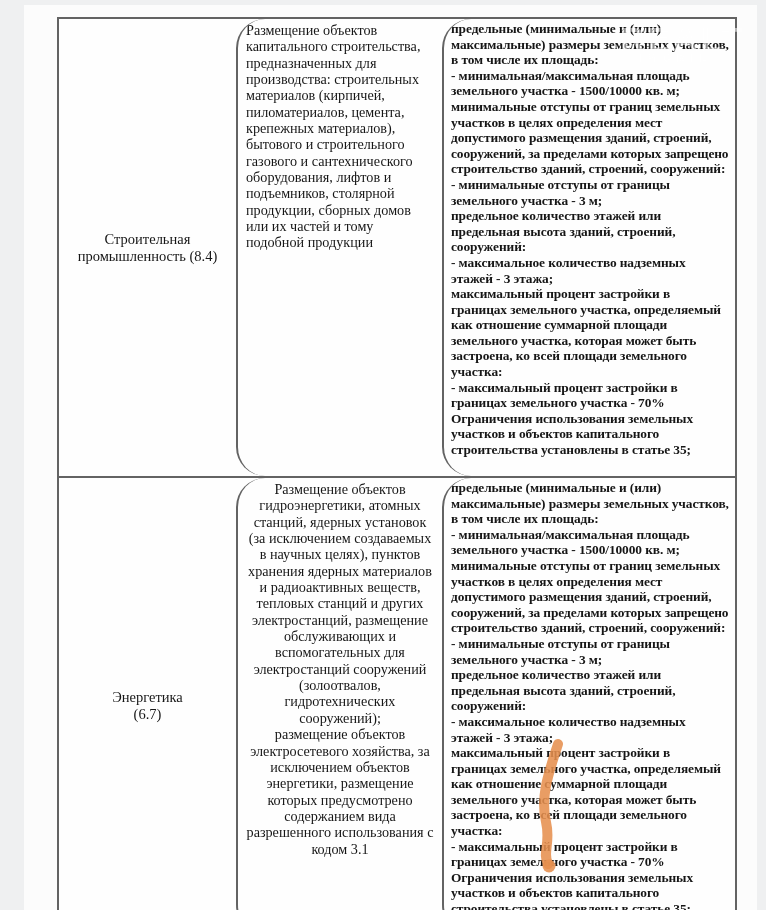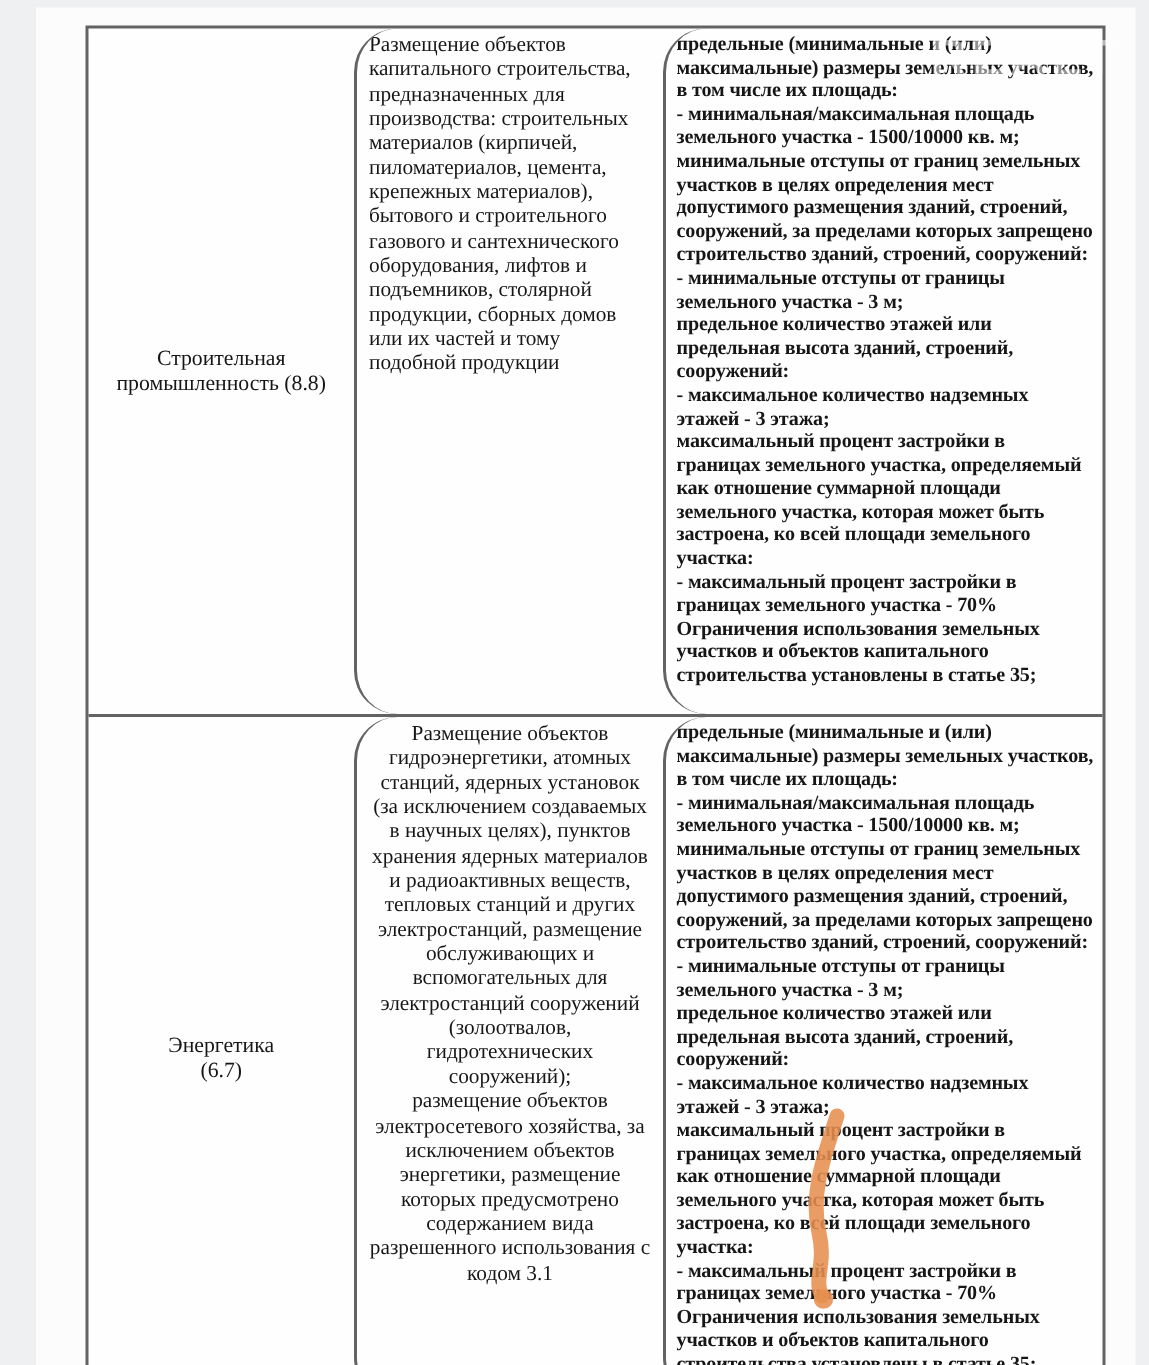--- a/index.html
+++ b/index.html
@@ -63,7 +63,7 @@
 
   <div class="doc-row r1">
     <div class="cell c1 cat-cell">Строительная
-промышленность (8.8)</div>
+промышленность (8.4)</div>
     <div class="cell c2 desc-cell left">Размещение объектов капитального строительства, предназначенных для производства: строительных материалов (кирпичей, пиломатериалов, цемента, крепежных материалов), бытового и строительного газового и сантехнического оборудования, лифтов и подъемников, столярной продукции, сборных домов или их частей и тому подобной продукции</div>
     <div class="cell c3 reg-cell">предельные (минимальные и (или) максимальные) размеры земельных участков, в том числе их площадь:
 - минимальная/максимальная площадь земельного участка - 1500/10000 кв. м;

